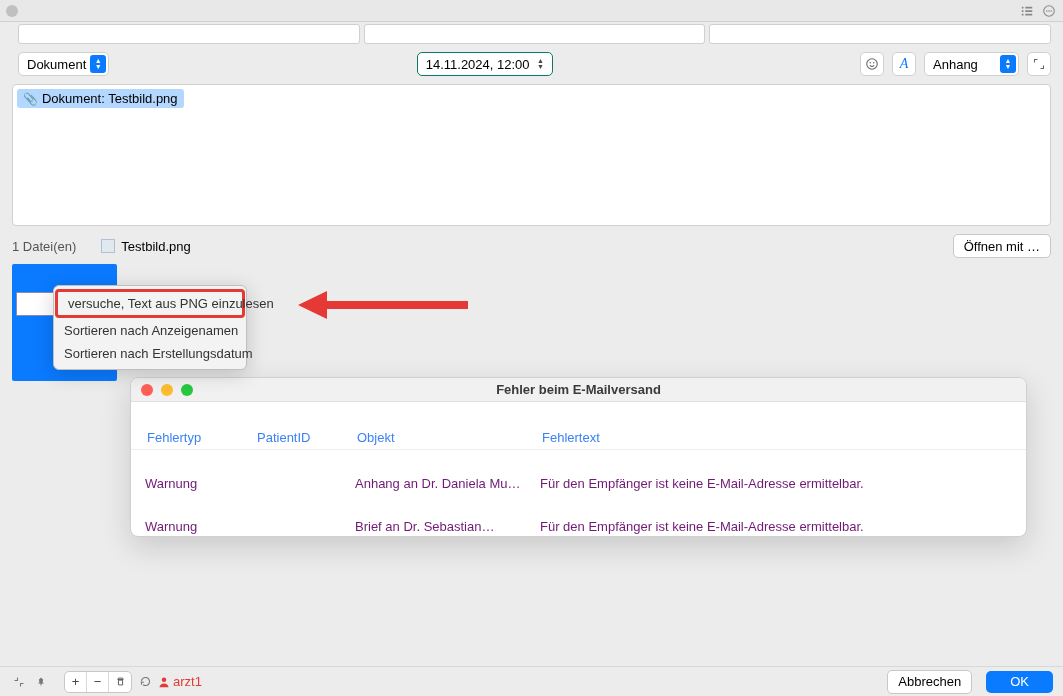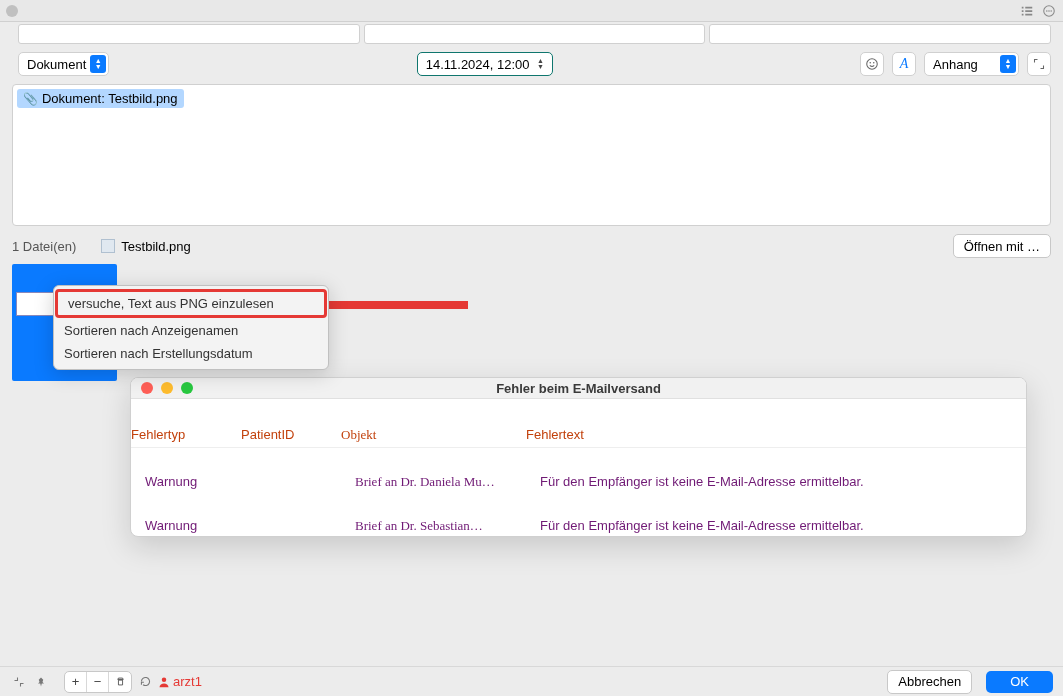--- a/index.html
+++ b/index.html
@@ -29,7 +29,7 @@
 .thumb { width: 105px; height: 117px; background: #0a7aff; border-radius: 2px; display: flex; flex-direction: column; }
 .thumb-inner { margin: 28px 4px 0 4px; height: 24px; background: #fff; border: 1px solid #88b; }
 .thumb-label { color: #fff; font-size: 11px; text-align: center; padding: 20px 2px 0 2px; overflow: hidden; }
-.ctx-menu { position: absolute; left: 53px; top: 285px; background: #f3f3f3; border: 1px solid #c0c0c0; border-radius: 6px; box-shadow: 0 4px 20px rgba(0,0,0,0.18); padding: 4px 0; width: 276px; z-index: 50; }
+.ctx-menu { position: absolute; left: 53px; top: 285px; background: #f3f3f3; border: 1px solid #c0c0c0; border-radius: 6px; box-shadow: 0 4px 20px rgba(0,0,0,0.18); padding: 4px 0; width: 194px; z-index: 50; }
 .ctx-item { padding: 4px 10px; white-space: nowrap; color: #333; }
 .ctx-item.hl { border: 3px solid #e53935; border-radius: 4px; margin: -1px 1px 1px 1px; }
 .arrow-callout { position: absolute; left: 293px; top: 285px; z-index: 49; color: #e53935; }

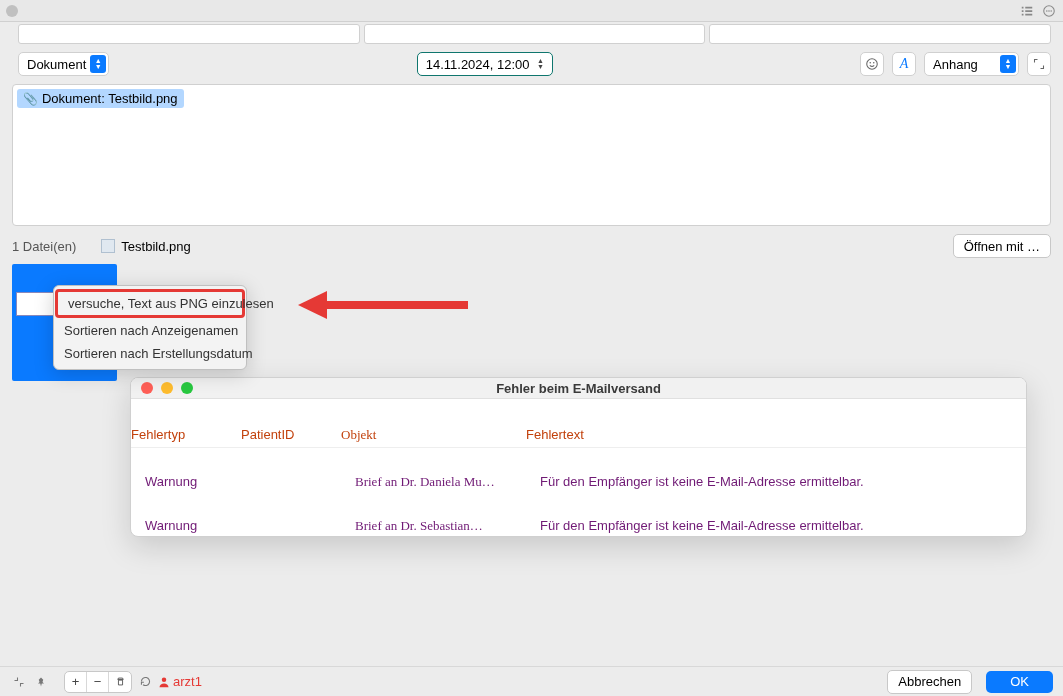--- a/index.html
+++ b/index.html
@@ -39,7 +39,7 @@
 .tdot { width: 12px; height: 12px; border-radius: 50%; }
 .tred { background: #ff5f57; } .tyel { background: #febc2e; } .tgrn { background: #28c840; }
 .dialog-title { position: absolute; left: 0; right: 0; text-align: center; font-weight: 600; color: #3a3a3a; }
-.dialog-header-row { display: flex; padding: 4px 0; border-bottom: 1px solid #eee; color: #c2410c; }
+.dialog-header-row { display: flex; padding: 4px 16px; border-bottom: 1px solid #eee; color: #3b82f6; }
 .dialog-col-1 { width: 110px; } .dialog-col-2 { width: 100px; } .dialog-col-3 { width: 185px; font-family: Liberation Serif, serif; } .dialog-col-4 { flex: 1; }
 .dialog-row { display: flex; padding: 2px 0; color: #701a75; margin-left: 14px; }
 .footer { position: absolute; left: 0; right: 0; bottom: 0; height: 30px; background: #ececec; border-top: 1px solid #d8d8d8; display: flex; align-items: center; padding: 0 10px; gap: 4px; }

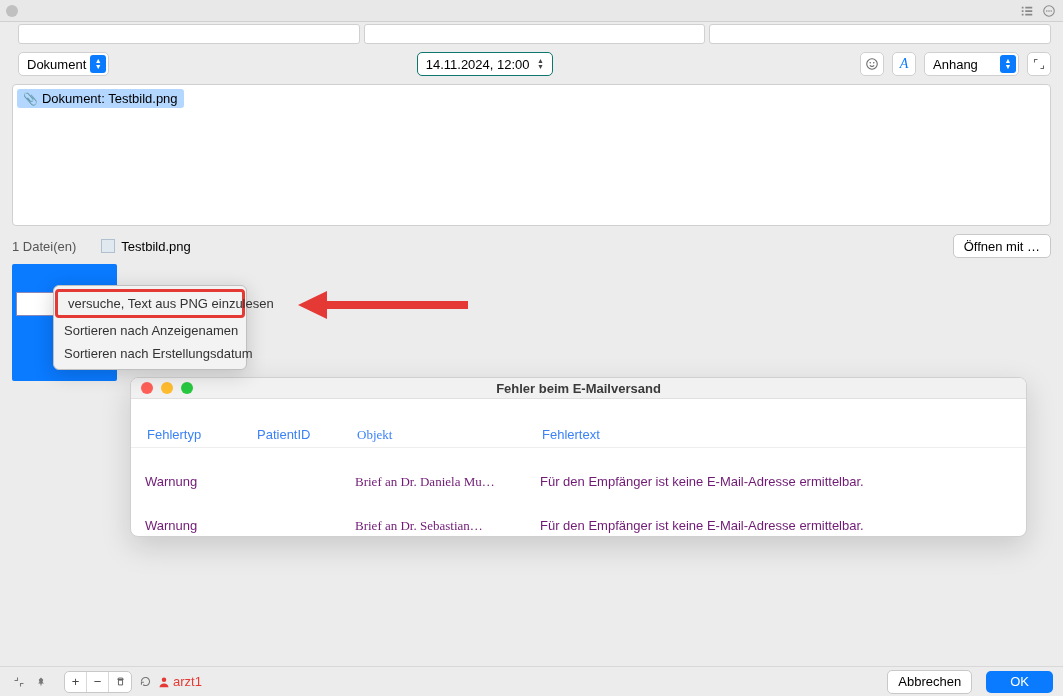--- a/index.html
+++ b/index.html
@@ -40,7 +40,7 @@
 .tred { background: #ff5f57; } .tyel { background: #febc2e; } .tgrn { background: #28c840; }
 .dialog-title { position: absolute; left: 0; right: 0; text-align: center; font-weight: 600; color: #3a3a3a; }
 .dialog-header-row { display: flex; padding: 4px 16px; border-bottom: 1px solid #eee; color: #3b82f6; }
-.dialog-col-1 { width: 110px; } .dialog-col-2 { width: 100px; } .dialog-col-3 { width: 185px; font-family: Liberation Serif, serif; } .dialog-col-4 { flex: 1; }
+.dialog-col-1 { width: 110px; } .dialog-col-2 { width: 100px; } .dialog-col-3 { width: 185px; } .dialog-col-4 { flex: 1; }
 .dialog-row { display: flex; padding: 2px 0; color: #701a75; margin-left: 14px; }
 .footer { position: absolute; left: 0; right: 0; bottom: 0; height: 30px; background: #ececec; border-top: 1px solid #d8d8d8; display: flex; align-items: center; padding: 0 10px; gap: 4px; }
 .ft-icon { width: 18px; height: 18px; color: #777; display: flex; align-items: center; justify-content: center; }

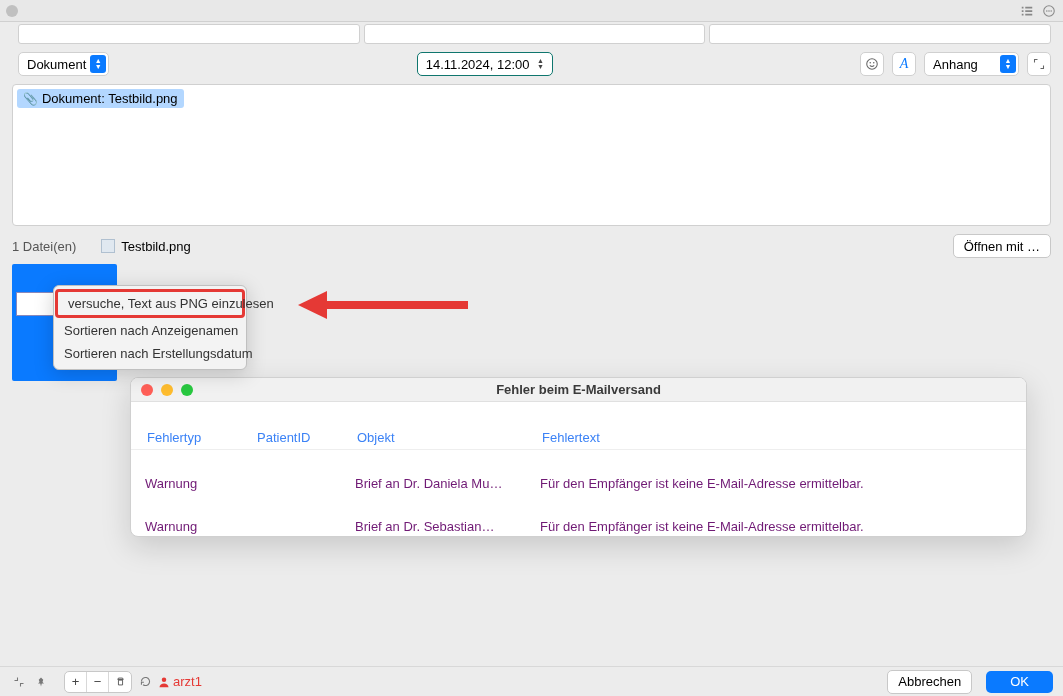--- a/index.html
+++ b/index.html
@@ -173,7 +173,7 @@
   <div class="dialog-row">
     <div class="dialog-col-1">Warnung</div>
     <div class="dialog-col-2"></div>
-    <div class="dialog-col-3">Brief an Dr. Daniela Mu…</div>
+    <div class="dialog-col-3">Anhang an Dr. Daniela Mu…</div>
     <div class="dialog-col-4">Für den Empfänger ist keine E-Mail-Adresse ermittelbar.</div>
   </div>
   <div class="dialog-row">

